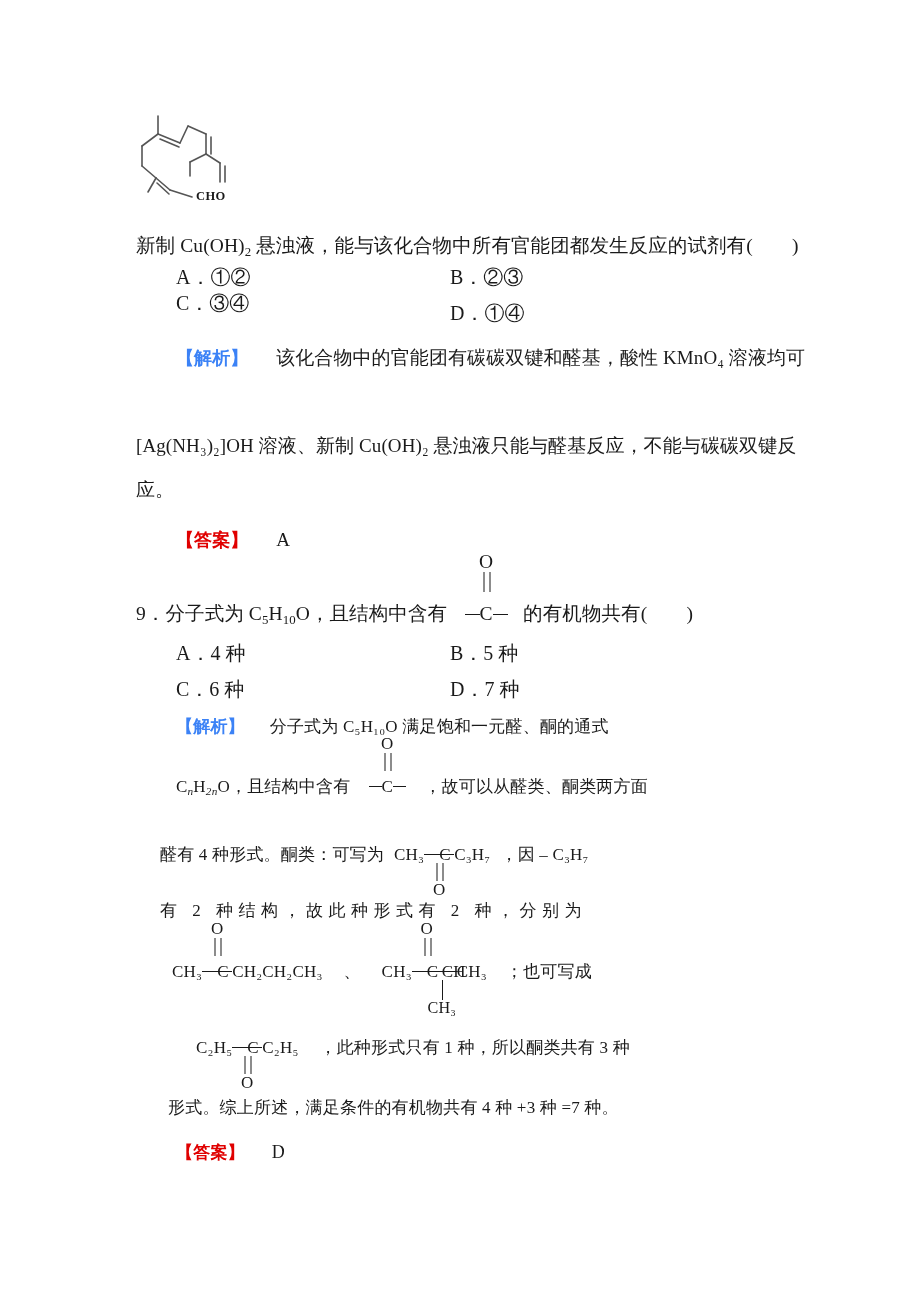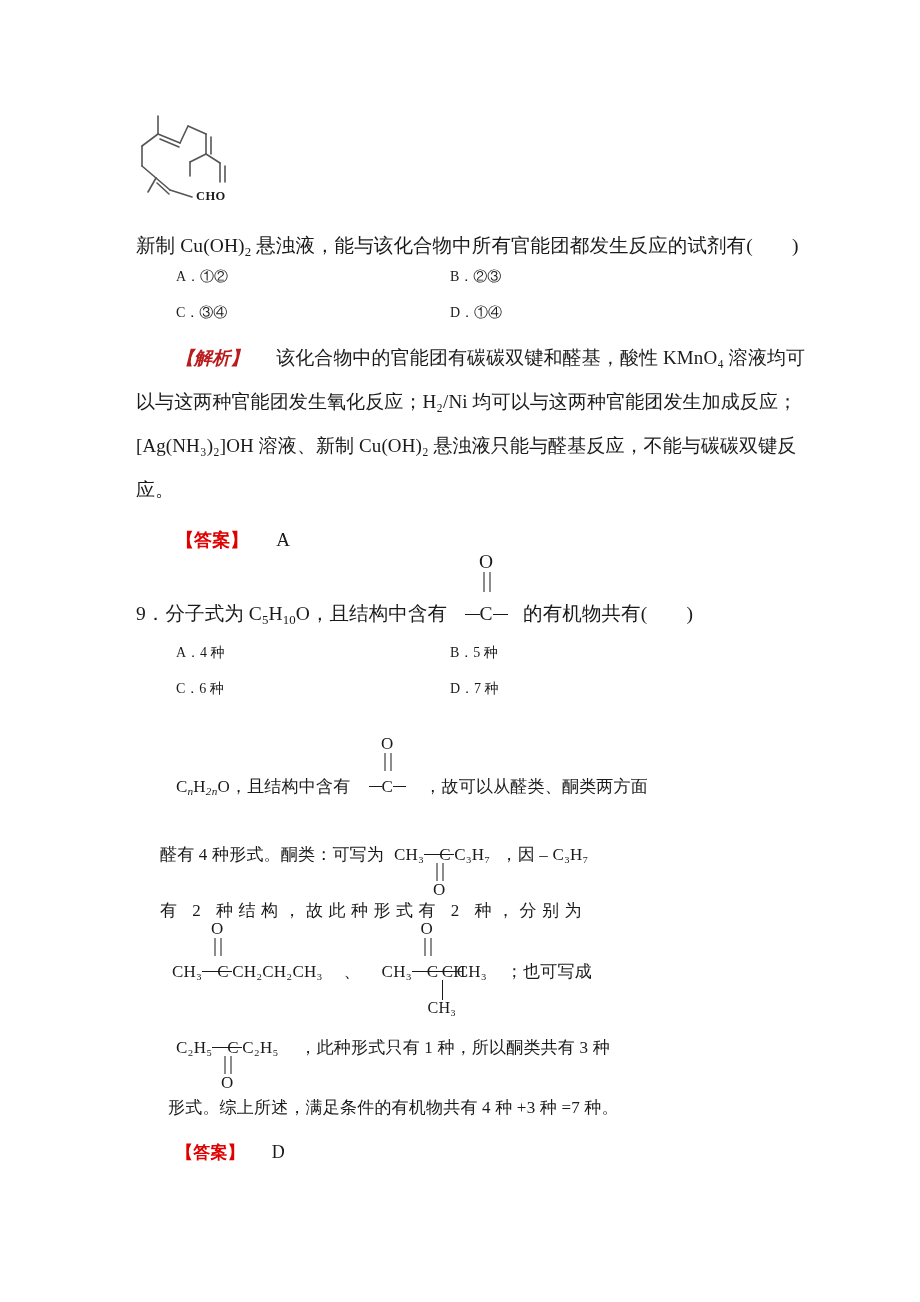--- a/index.html
+++ b/index.html
@@ -35,7 +35,7 @@
   }
   .opt-row {
     position: absolute;
-    font-size: 14px;
+    font-size: 20px;
     line-height: 30px;
   }
   .opt-a { left: 176px; }

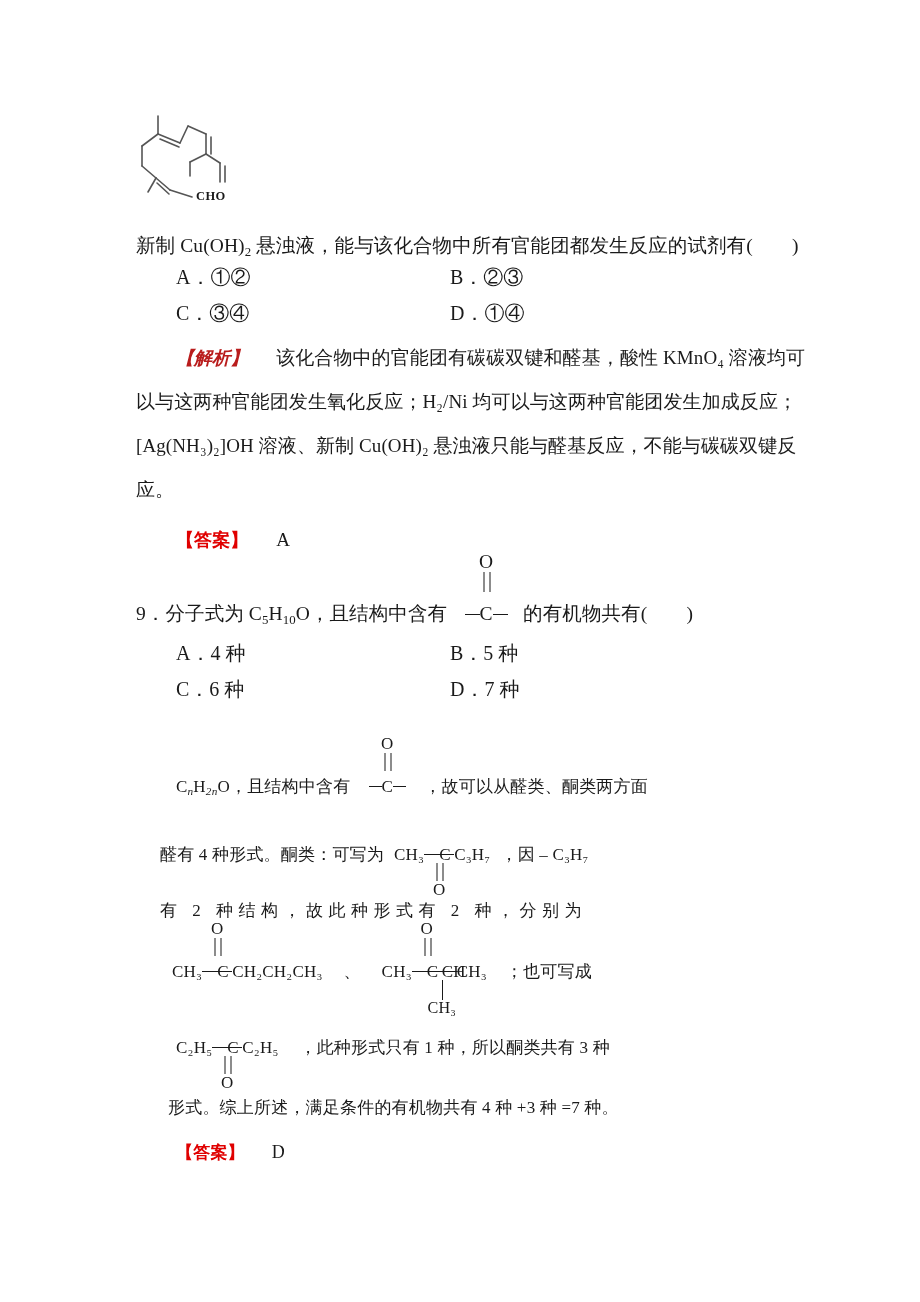--- a/index.html
+++ b/index.html
@@ -190,7 +190,7 @@
   <div class="opt-row opt-b" style="top:262px;">
     <span>B．②③</span>
   </div>
-  <div class="opt-row opt-a" style="top:298px;">
+  <div class="opt-row opt-a" style="top:288px;">
     <span>C．③④</span>
   </div>
   <div class="opt-row opt-b" style="top:298px;">

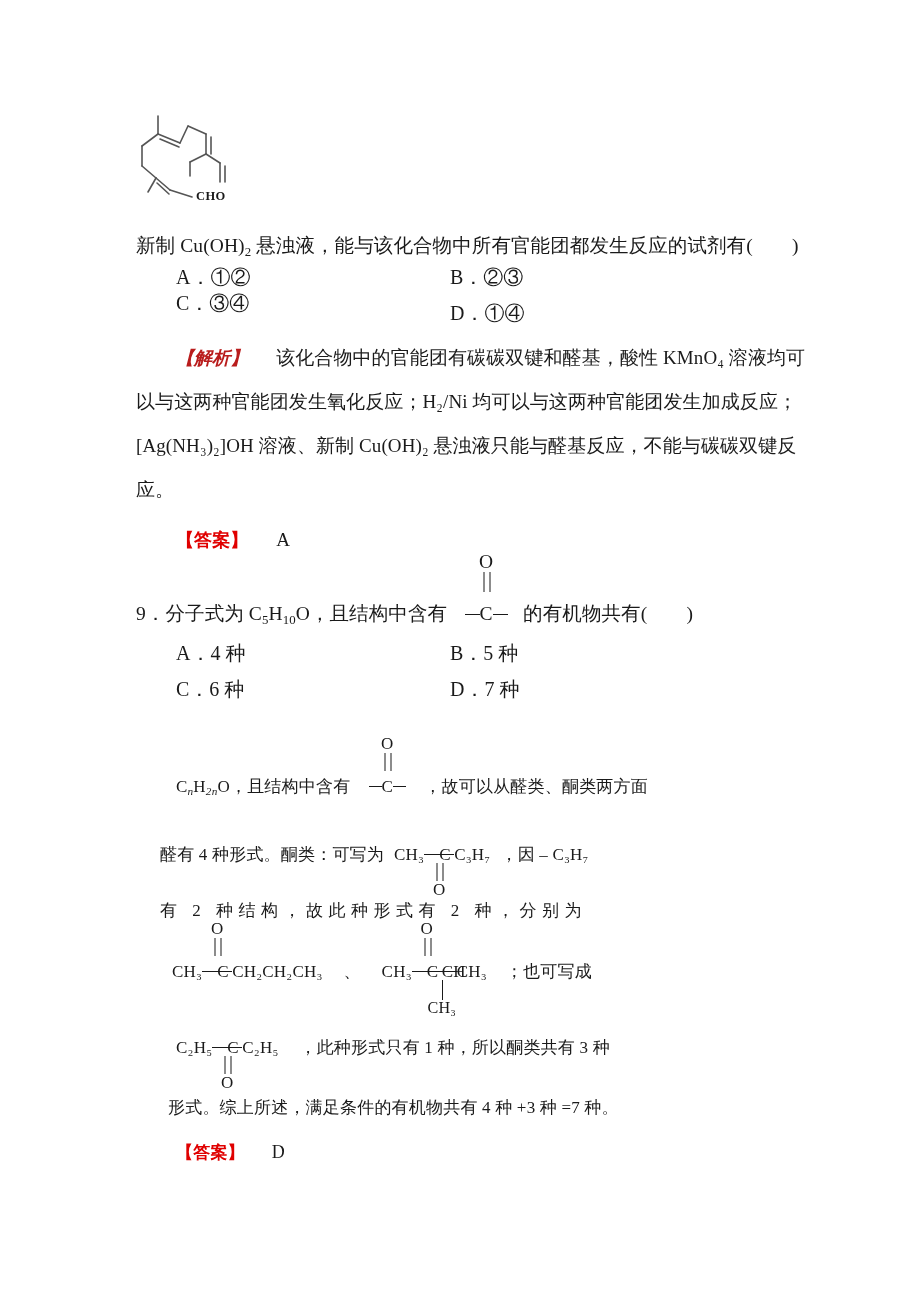--- a/index.html
+++ b/index.html
@@ -43,11 +43,10 @@
 
   
   .tag-analysis {
-    color: #b91c1c;
+    color: #3b82f6;
     font-weight: 700;
     font-family: "DejaVu Sans", "Liberation Sans", sans-serif;
     font-size: 18px;
-    font-style: italic;
   }
   .tag-answer {
     color: #e00000;

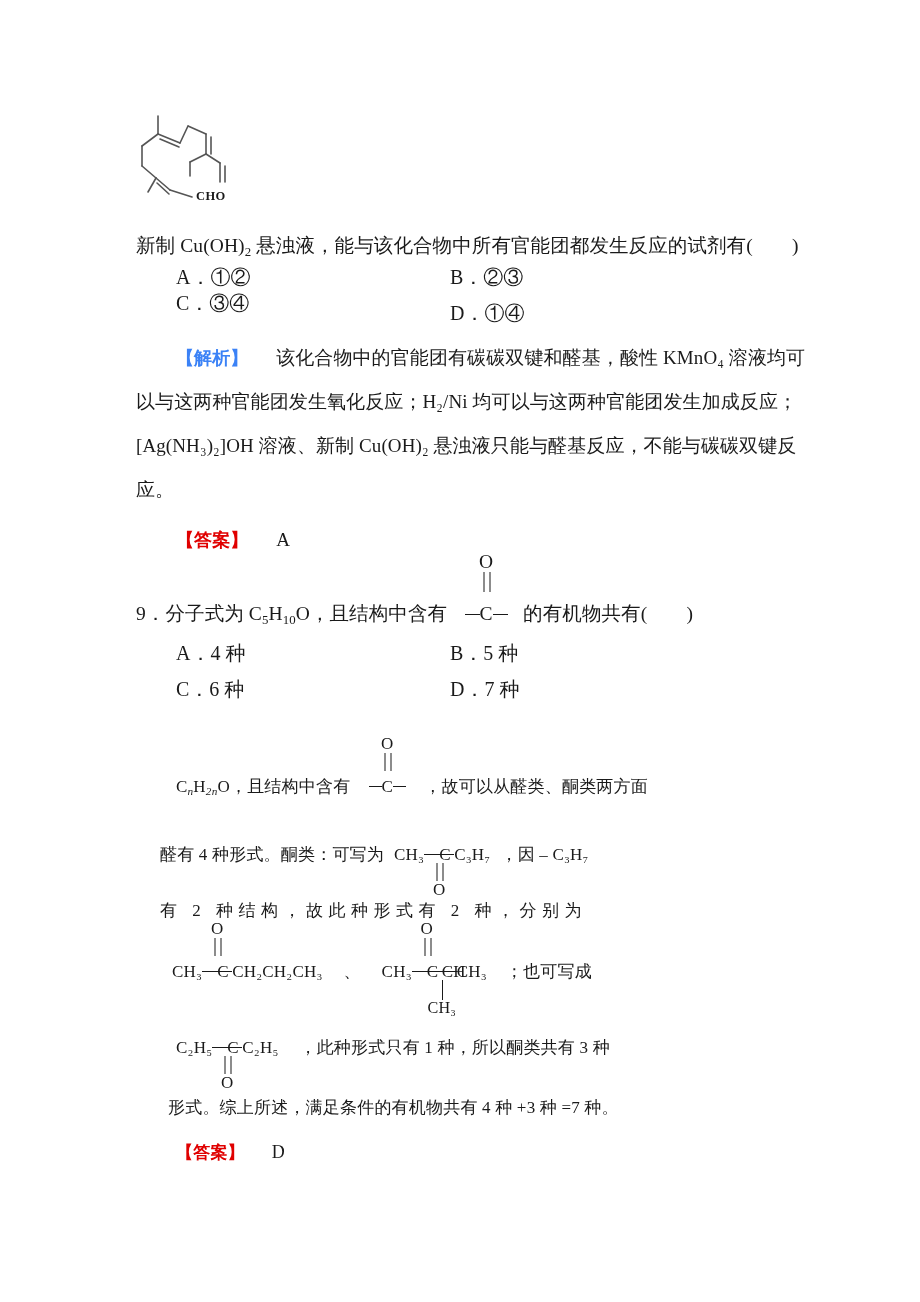--- a/index.html
+++ b/index.html
@@ -200,9 +200,6 @@
     <span class="tag-analysis">【解析】</span>
     <span style="display:inline-block;width:18px;"></span>
     <span>该化合物中的官能团有碳碳双键和醛基，酸性 KMnO₄ 溶液均可</span>
-  </div>
-  <div class="ana-line" style="left:136px; top:388px;">
-    <span>以与这两种官能团发生氧化反应；H₂/Ni 均可以与这两种官能团发生加成反应；</span>
   </div>
   <div class="ana-line" style="left:136px; top:432px;">
     <span>[Ag(NH₃)₂]OH 溶液、新制 Cu(OH)₂ 悬浊液只能与醛基反应，不能与碳碳双键反</span>

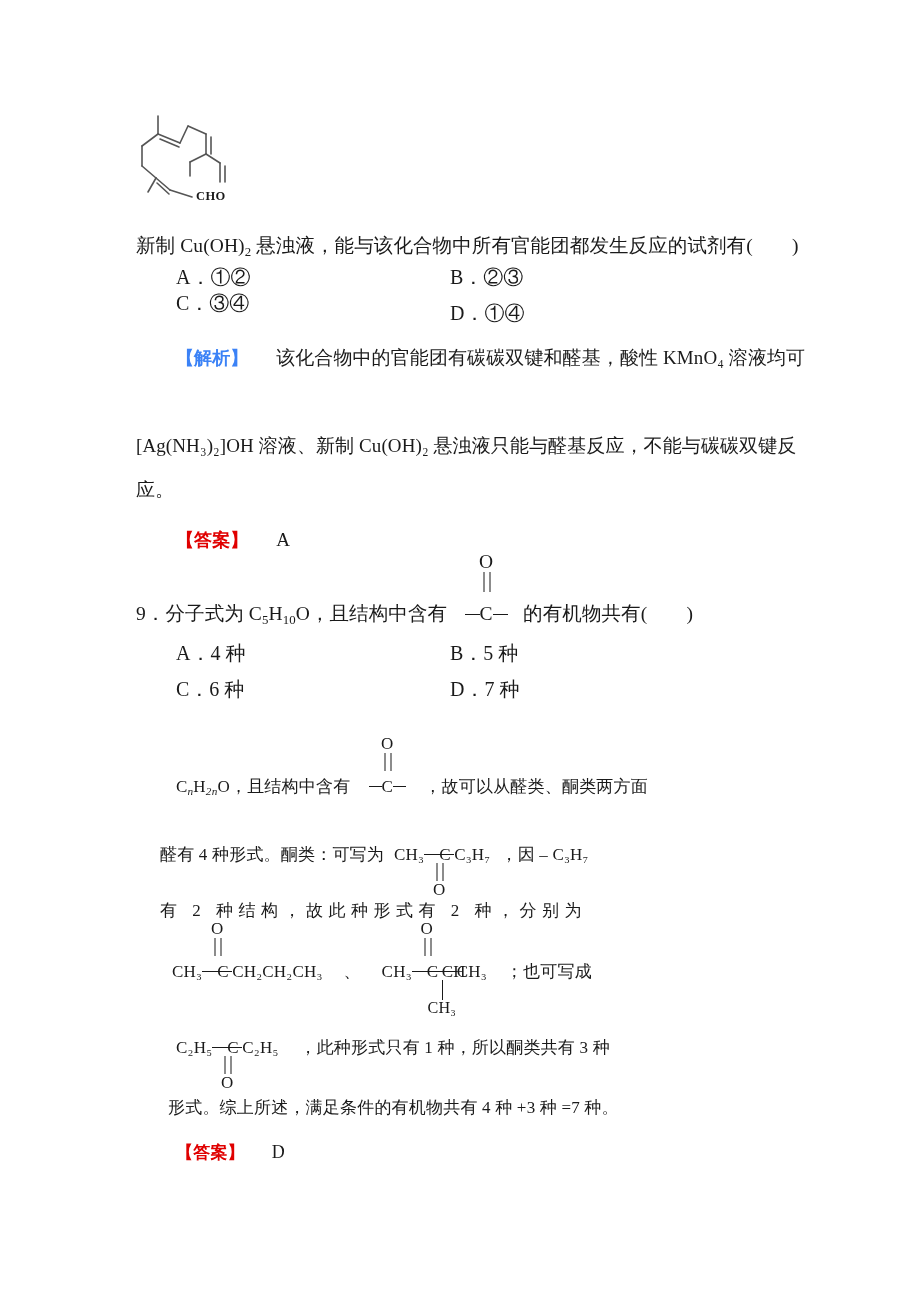--- a/index.html
+++ b/index.html
@@ -233,6 +233,11 @@
     <span>D．7 种</span>
   </div>
 
+  <div class="ana2" style="left:176px; top:714px;">
+    <span class="tag-analysis" style="font-size:17px;">【解析】</span>
+    <span style="display:inline-block;width:16px;"></span>
+    <span>分子式为 C₅H₁₀O 满足饱和一元醛、酮的通式</span>
+  </div>
 
   <div class="ana2" style="left:176px; top:775px;">
     <span>C</span><sub class="ital">n</sub><span>H</span><sub class="ital">2n</sub><span>O，且结构中含有</span><span style="display:inline-block;width:8px;"></span><span class="carbonyl" style="width:58px; height:1em;"><span class="o-top" style="top:-40px;">O</span><span class="dbl" style="top:-22px; height:18px;">

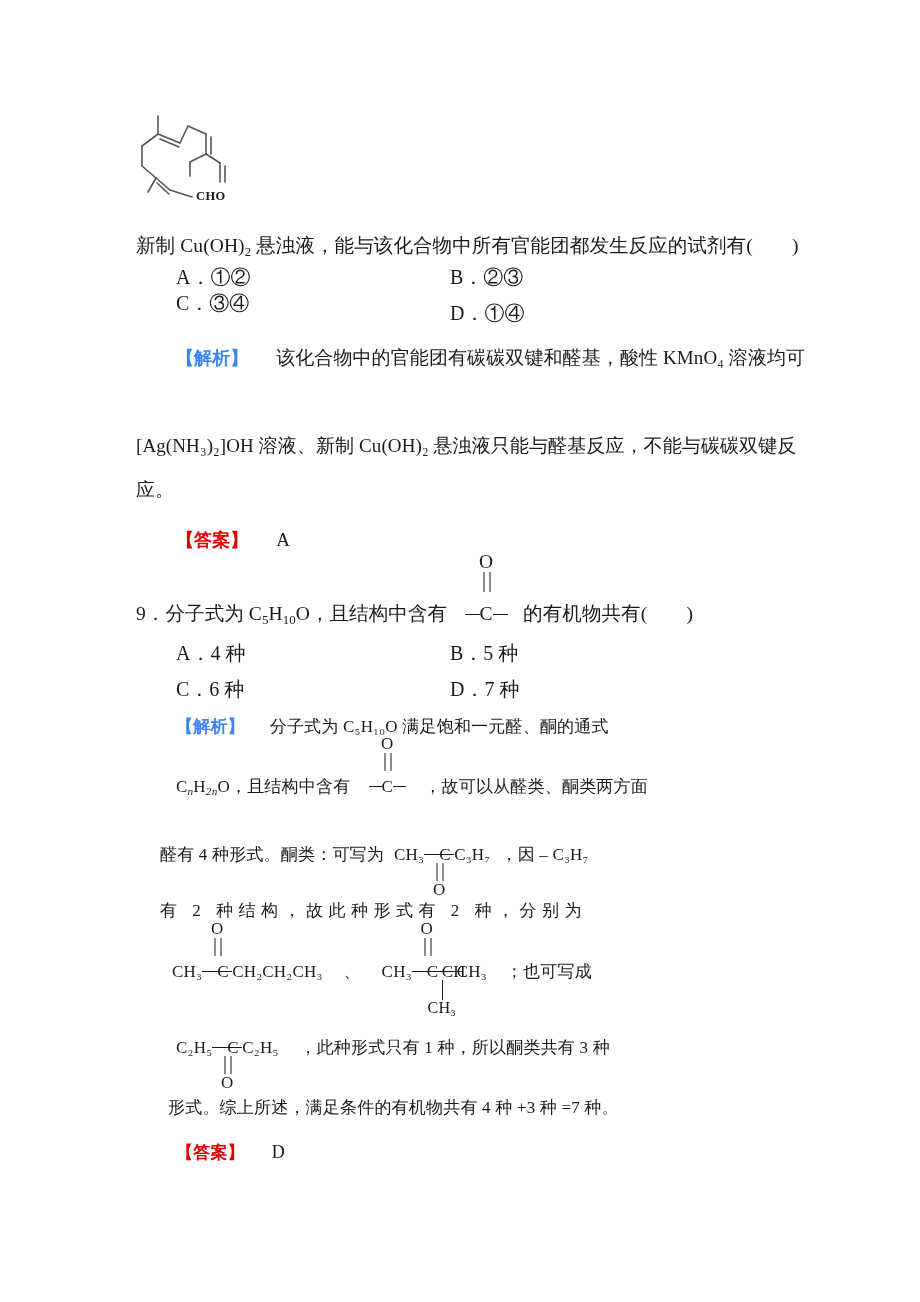--- a/index.html
+++ b/index.html
@@ -277,7 +277,7 @@
   </div>
 
   <div class="ana2" style="left:176px; top:1036px;">
-    <span class="carbonyl" style="width:auto;">
+    <span class="carbonyl" style="width:auto;margin-left:20px;">
       <span>C₂H₅</span><span class="bond-h"></span><span class="carbonyl" style="width:0;"><span class="core">C</span><span class="dbl" style="top:20px; height:18px;">
             <i></i>
           </span><span class="o-top" style="top:38px;">O</span></span><span class="bond-h"></span><span>C₂H₅</span>

